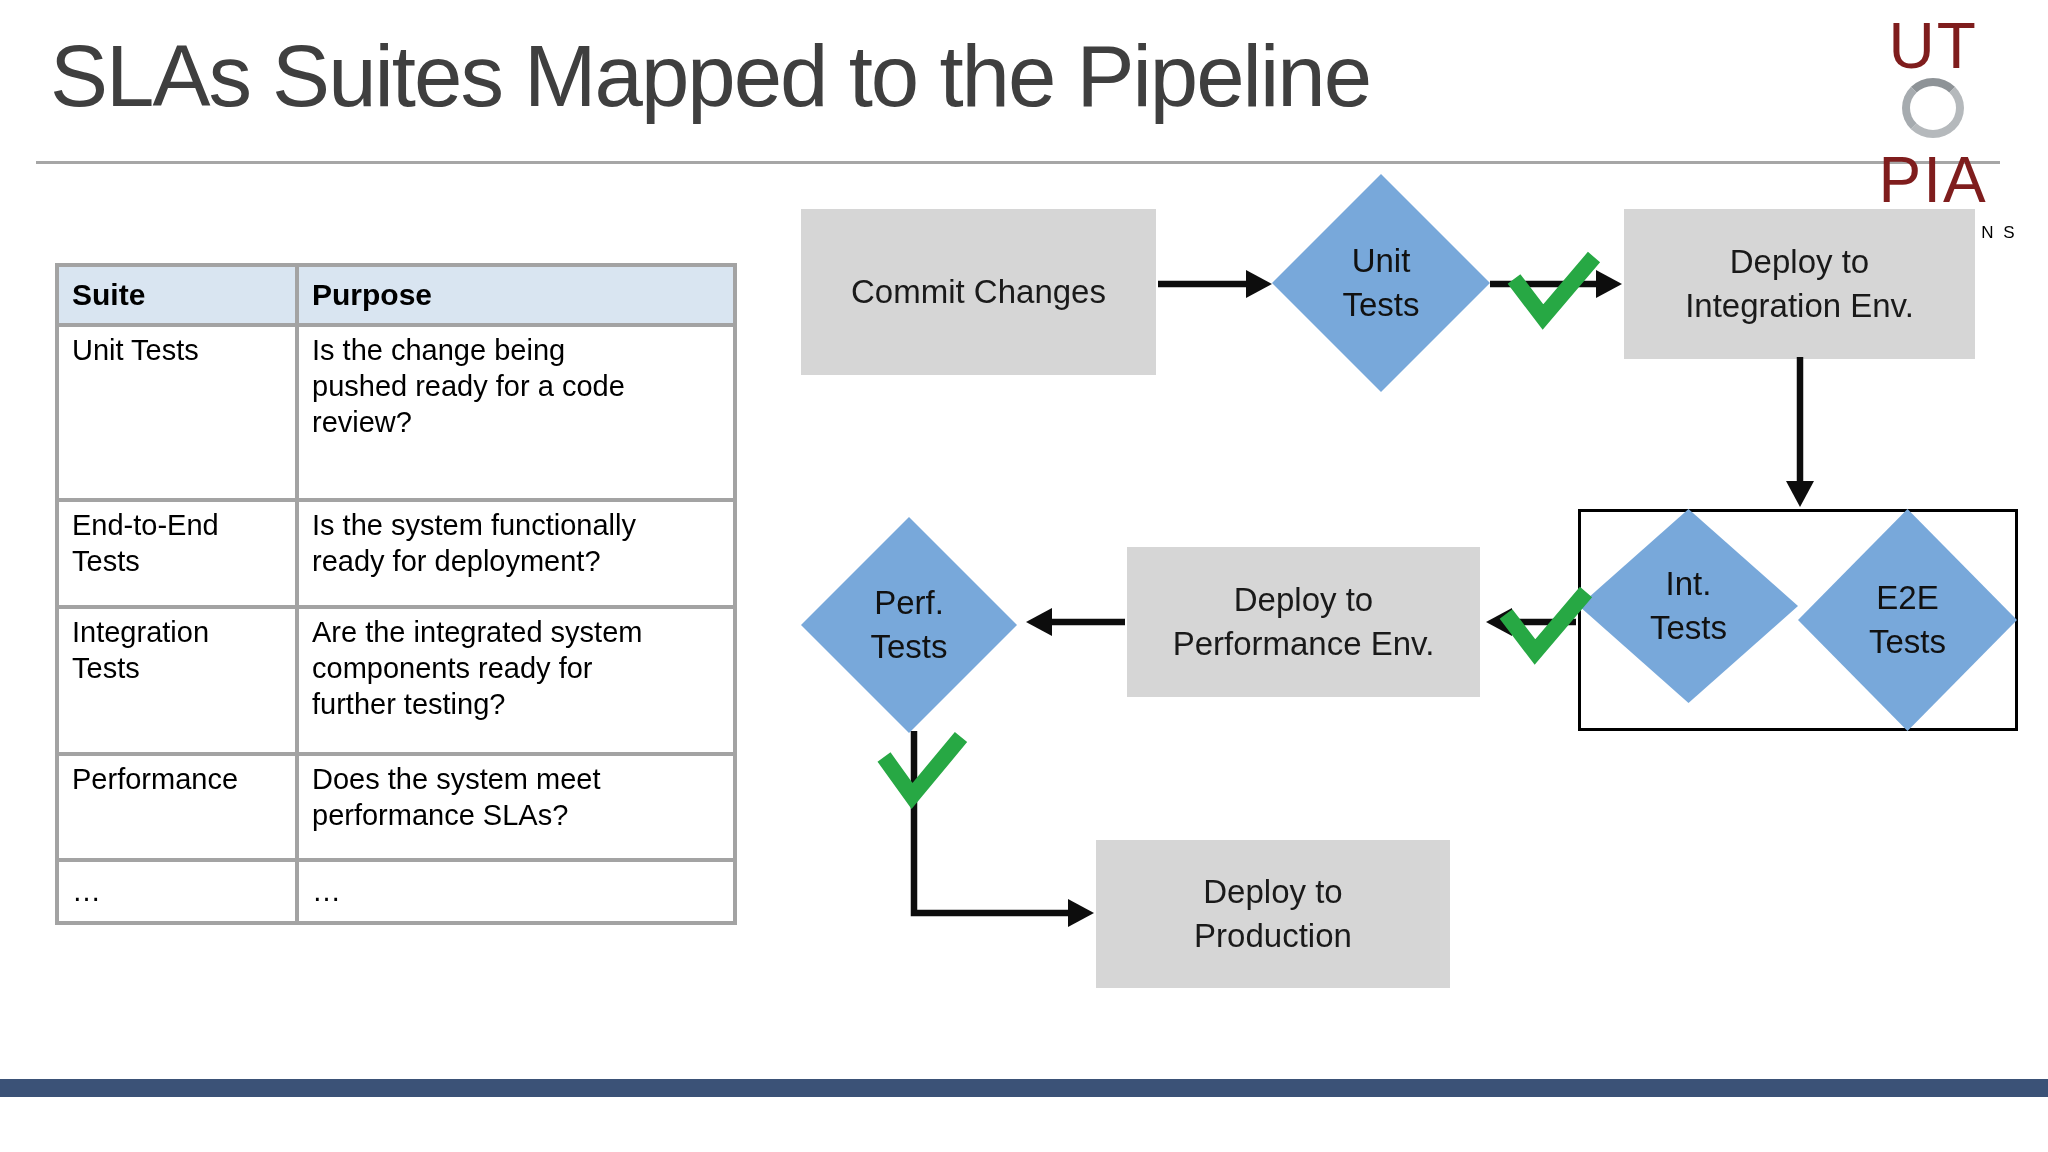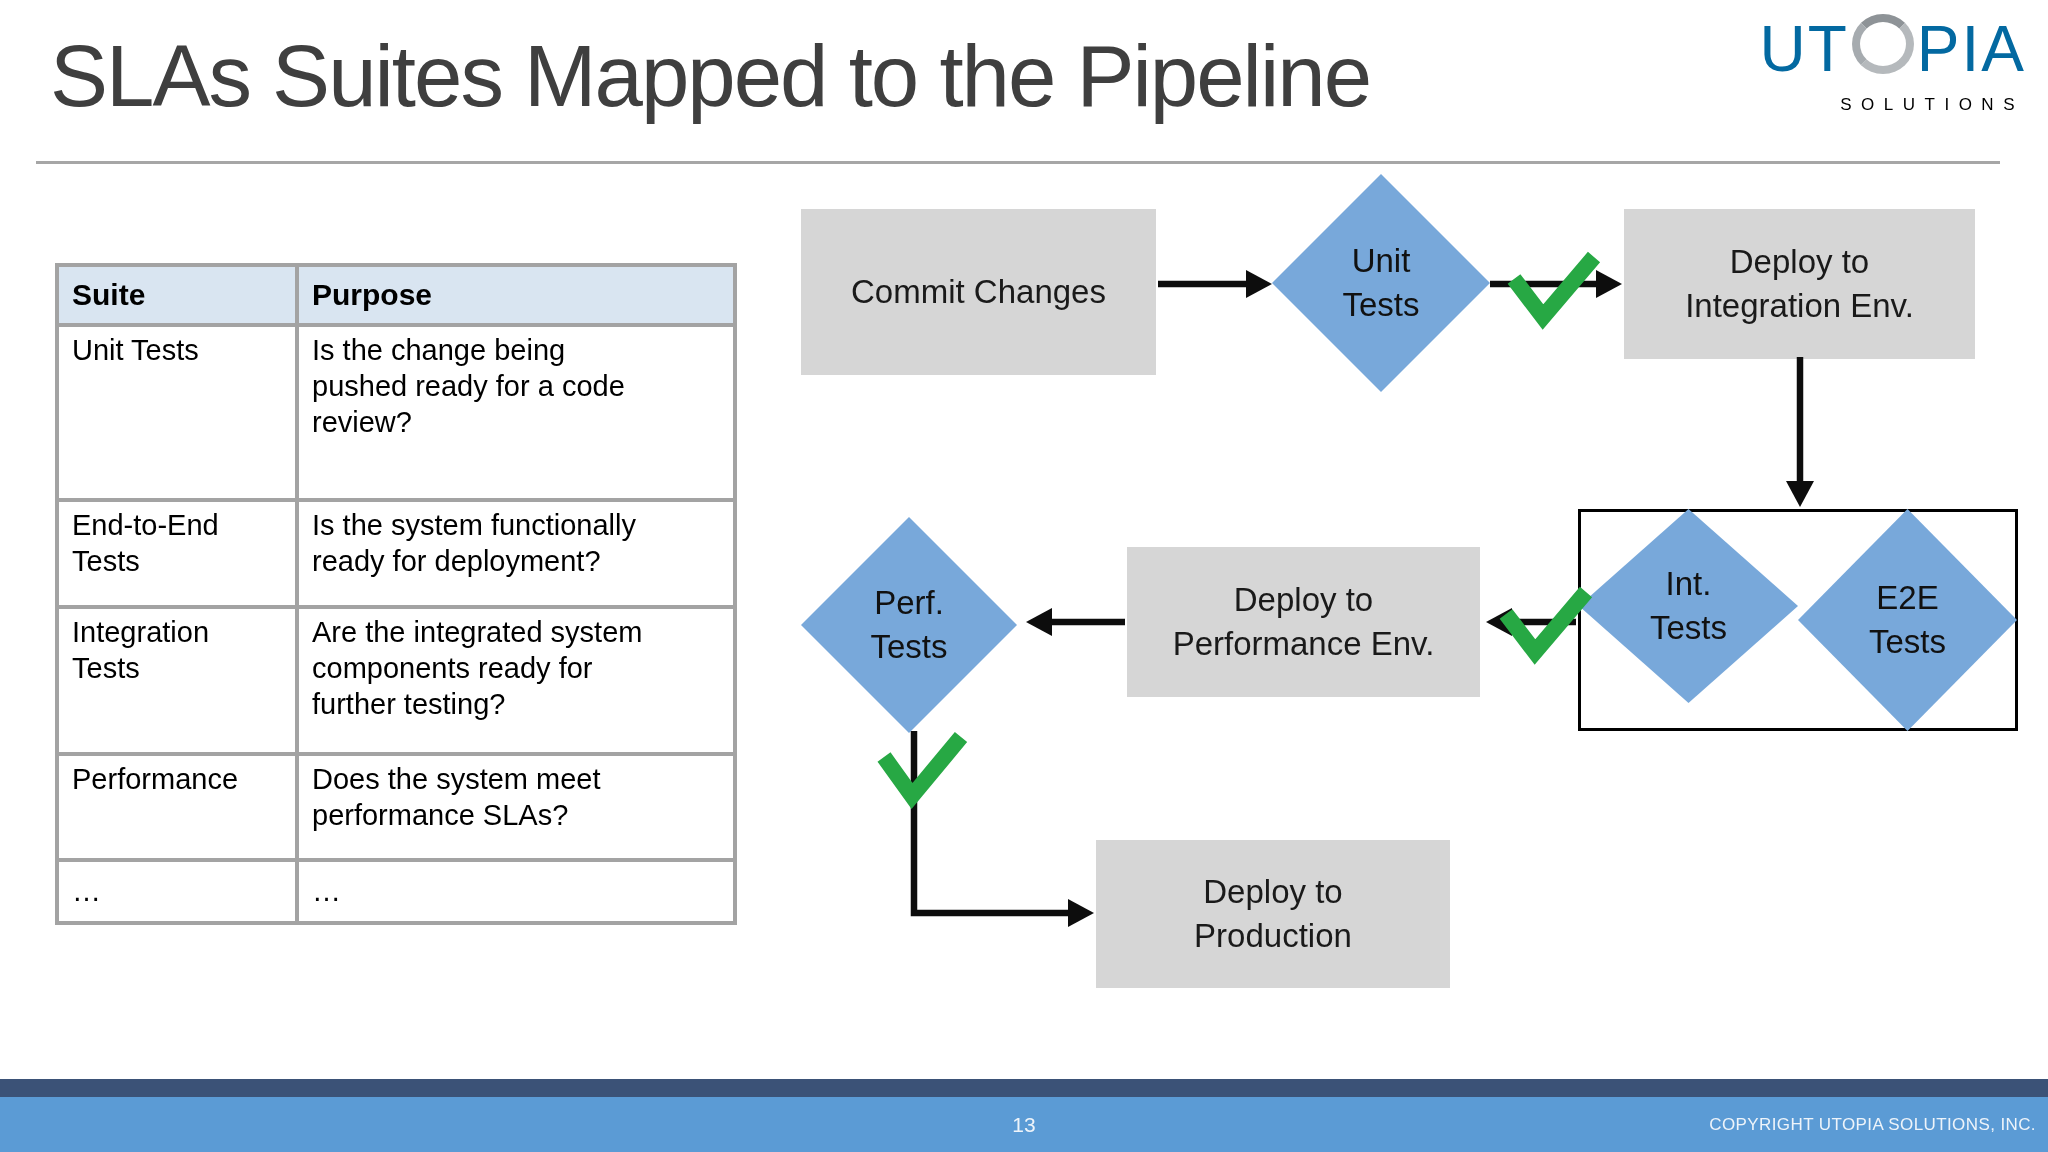--- a/index.html
+++ b/index.html
@@ -15,7 +15,7 @@
 
   .logo { position:absolute; top:14px; right:22px; text-align:right; }
   .logo-word { display:flex; align-items:center; justify-content:flex-end; font-size:64px;
-               font-weight:300; letter-spacing:2px; color:#0369a1; line-height:1; }
+               font-weight:300; letter-spacing:2px; color:#7f1d1d; line-height:1;flex-direction:column; }
   .logo-ring { display:inline-block; width:62px; height:60px; border-radius:50%;
                border:8px solid #b5b9bc; border-top-color:#8e9397; border-left-color:#a6abaf;
                margin:0 3px 10px 3px; }

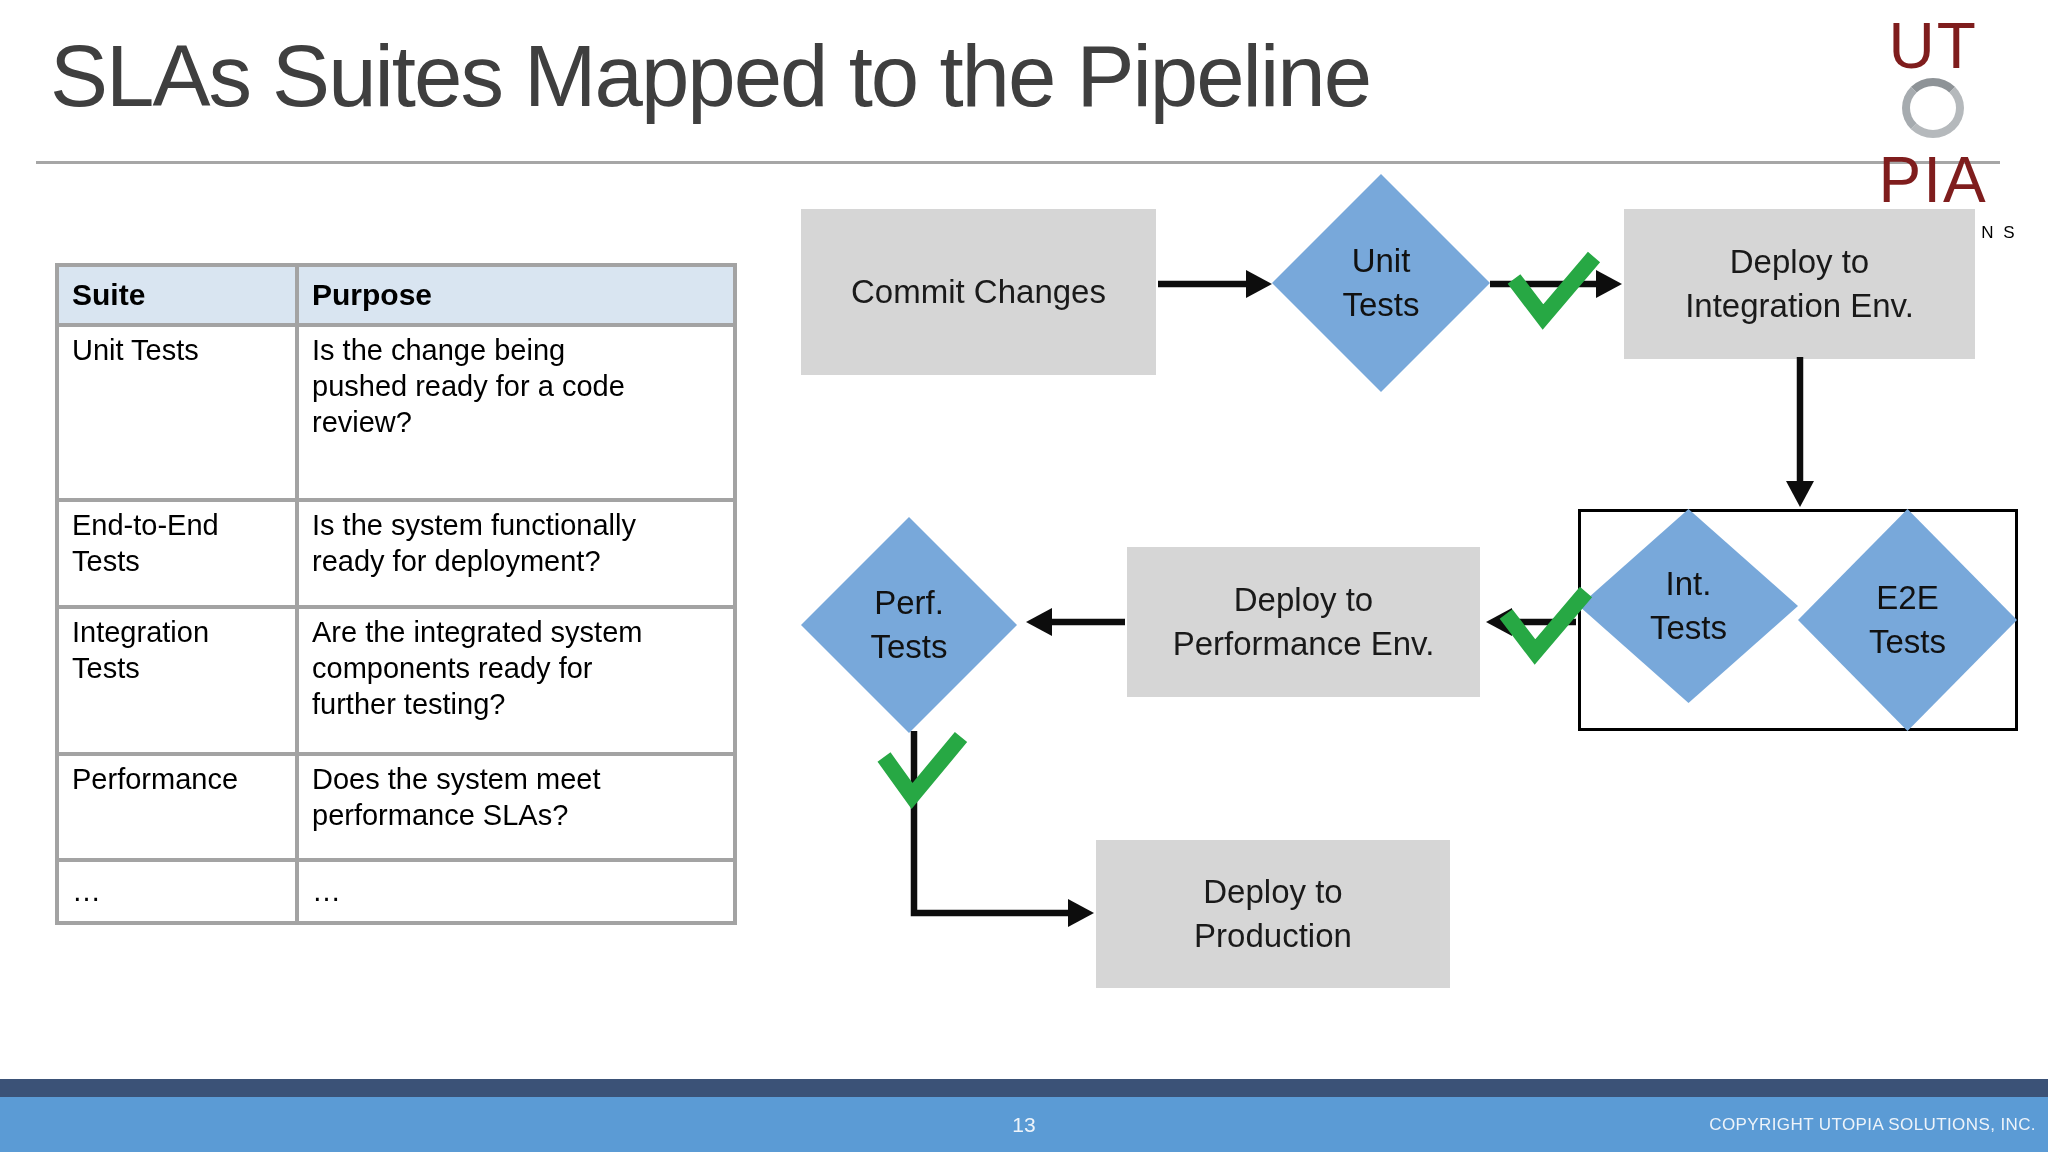--- a/index.html
+++ b/index.html
@@ -170,10 +170,6 @@
   </svg>
 
   <div class="footer-dark"></div>
-  <div class="footer-light">
-    <div class="page-number">13</div>
-    <div class="copyright">COPYRIGHT UTOPIA SOLUTIONS, INC.</div>
-  </div>
 
 </div>
 

